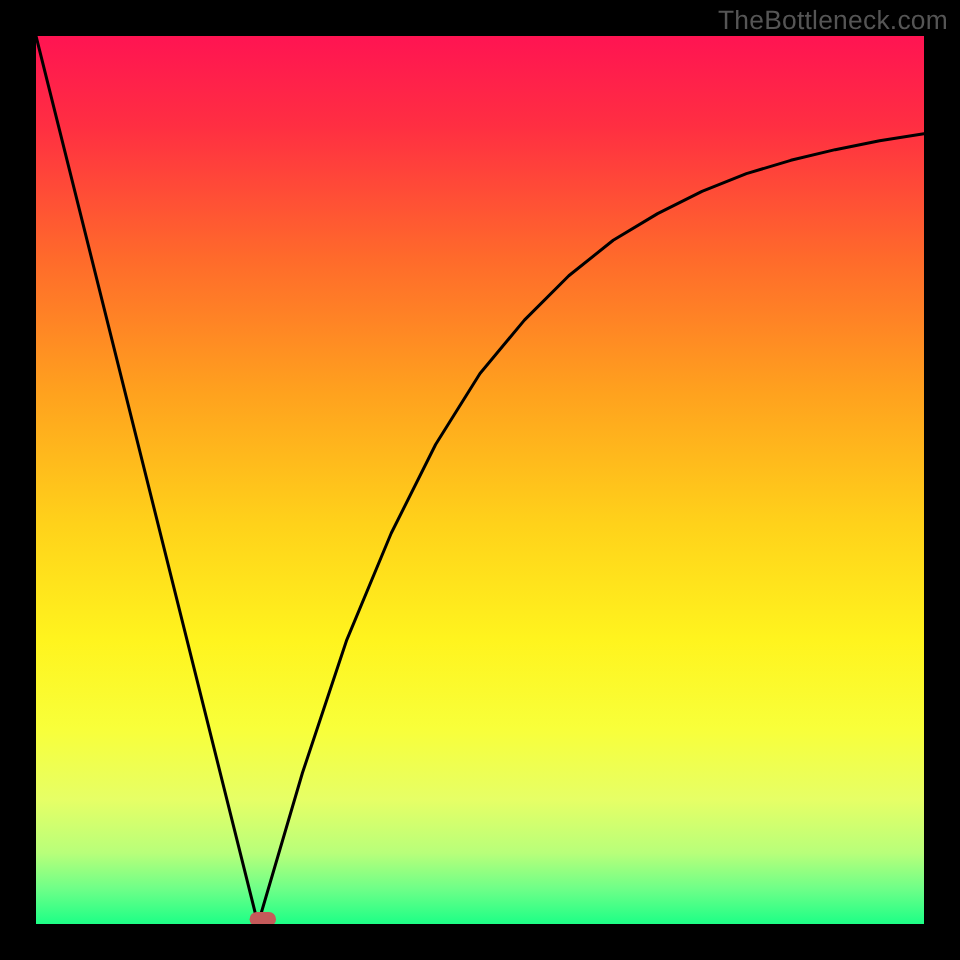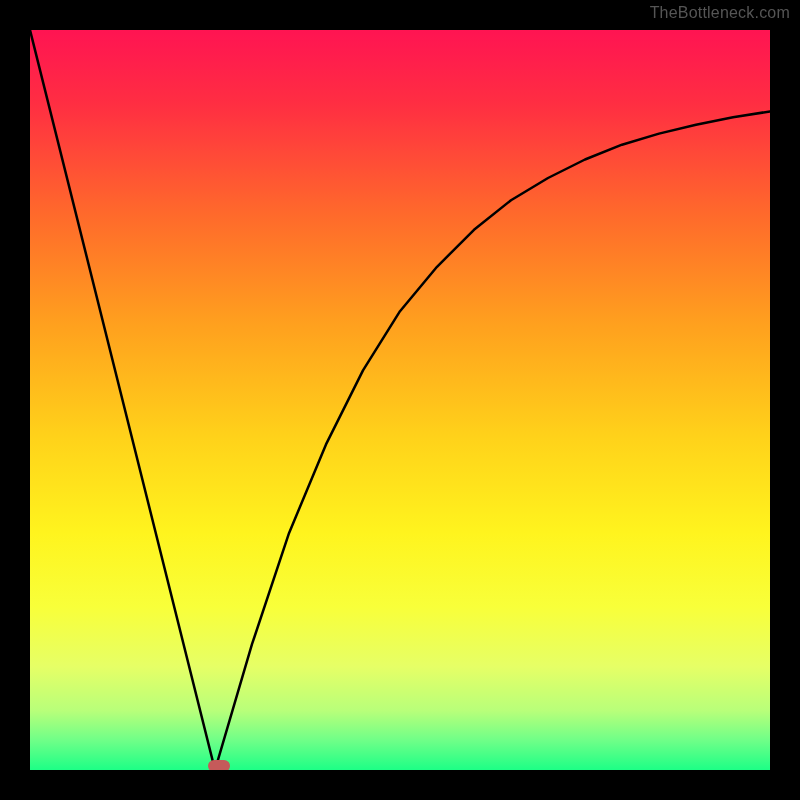--- a/index.html
+++ b/index.html
@@ -32,7 +32,7 @@
     top: 4px;
     right: 10px;
     color: #555;
-    font-size: 16px;
+    font-size: 22px;
     letter-spacing: 0.2px;
     font-weight: 500;
   }

